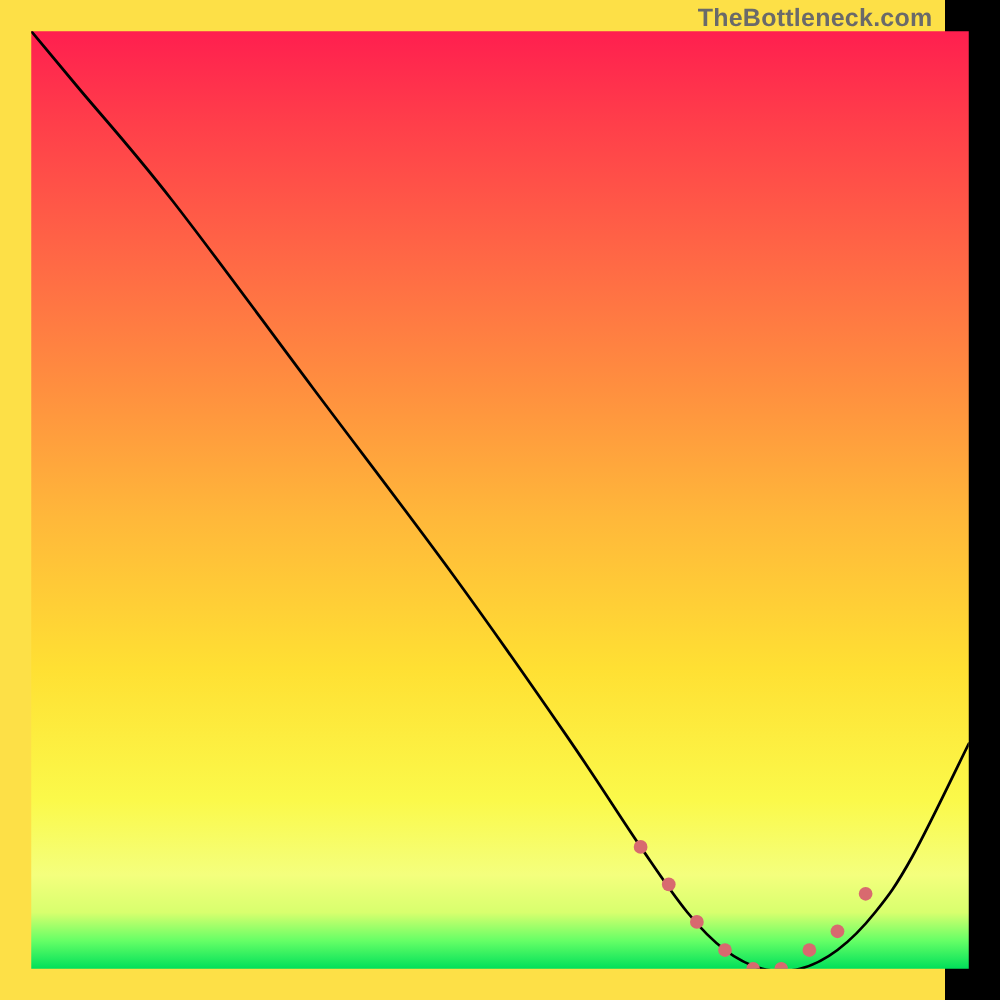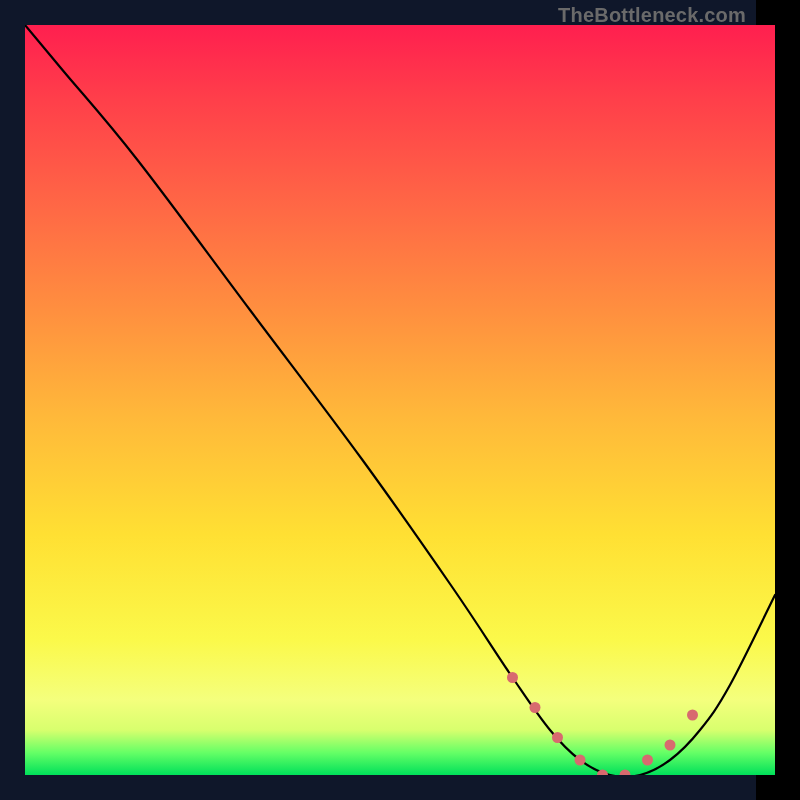--- a/index.html
+++ b/index.html
@@ -15,7 +15,7 @@
     position: relative;
     width: 756px;
     height: 800px;
-    background: #0f172a;
+    background: #fde047;
   }
   .watermark {
     position: absolute;

